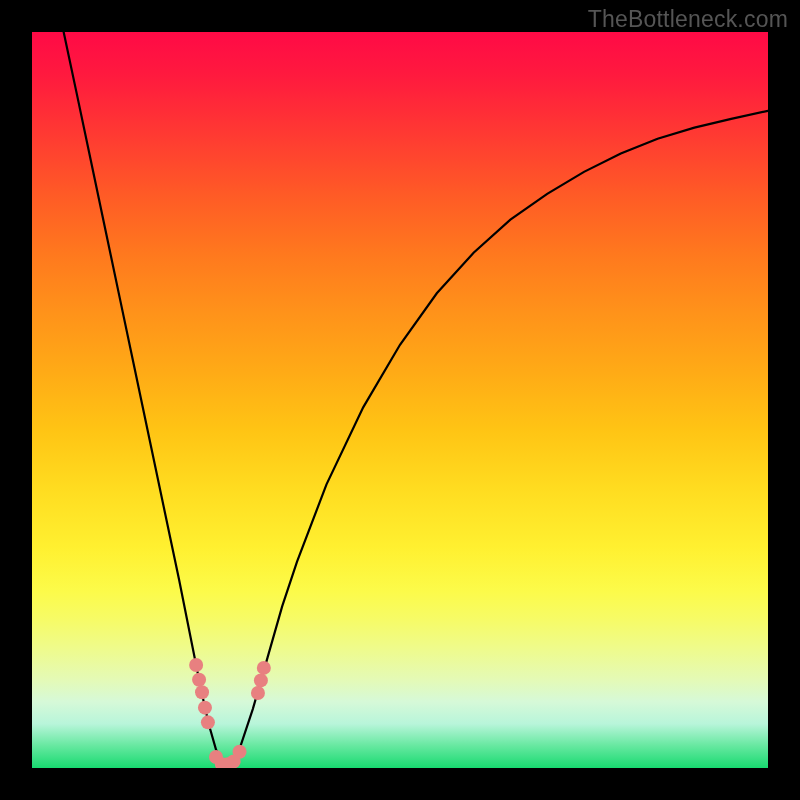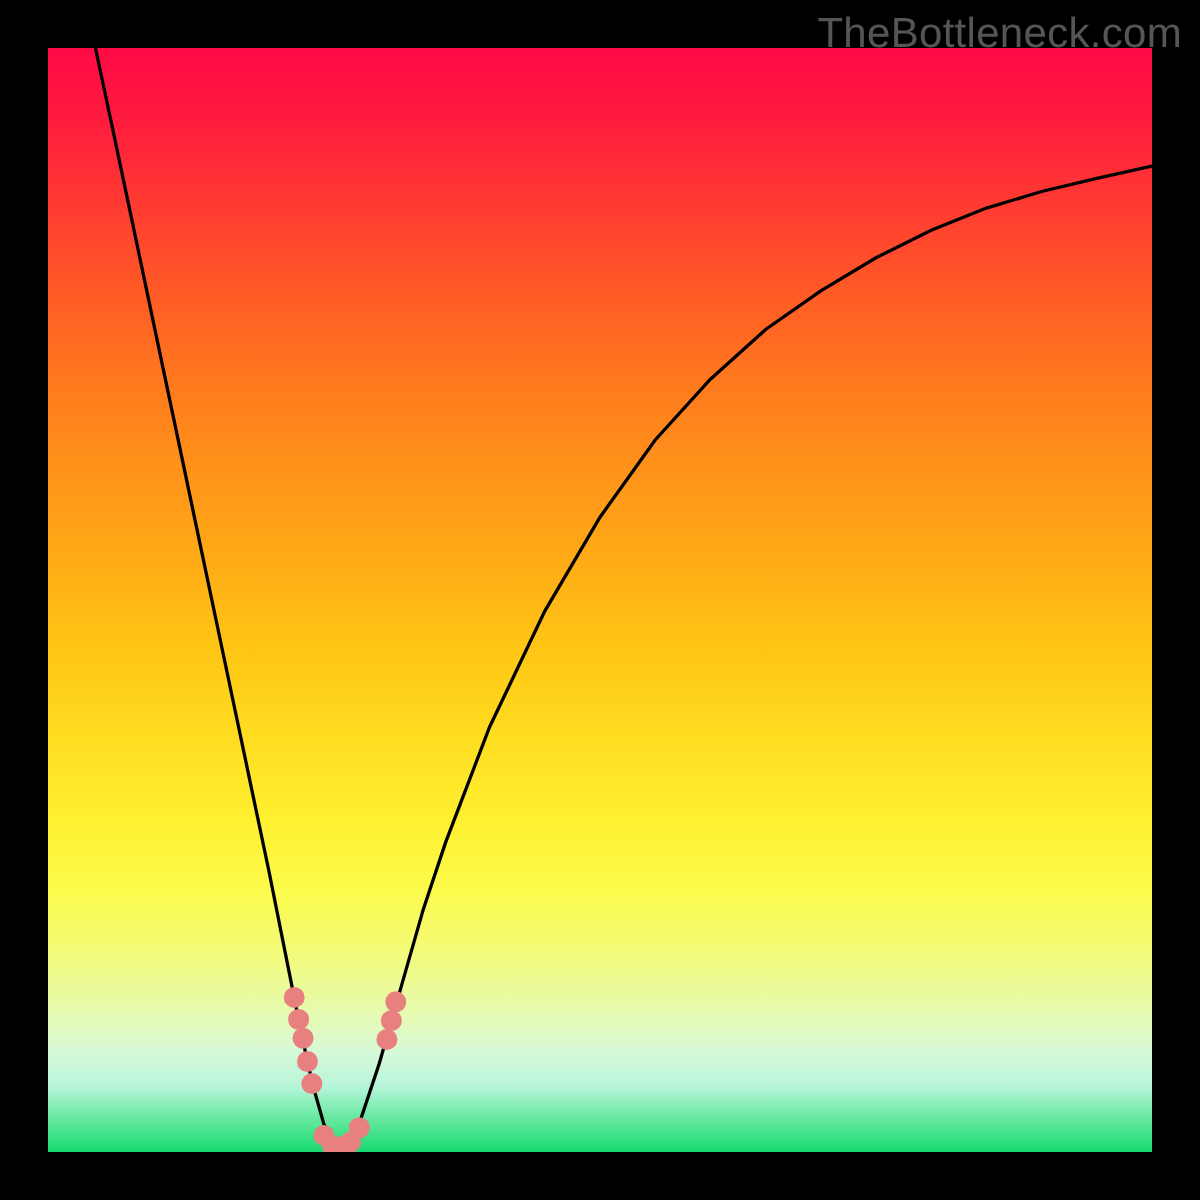--- a/index.html
+++ b/index.html
@@ -57,7 +57,7 @@
     top: 6px;
     right: 12px;
     color: #555;
-    font-size: 28px;
+    font-size: 23px;
     letter-spacing: 0.2px;
     font-weight: 500;
     user-select: none;

